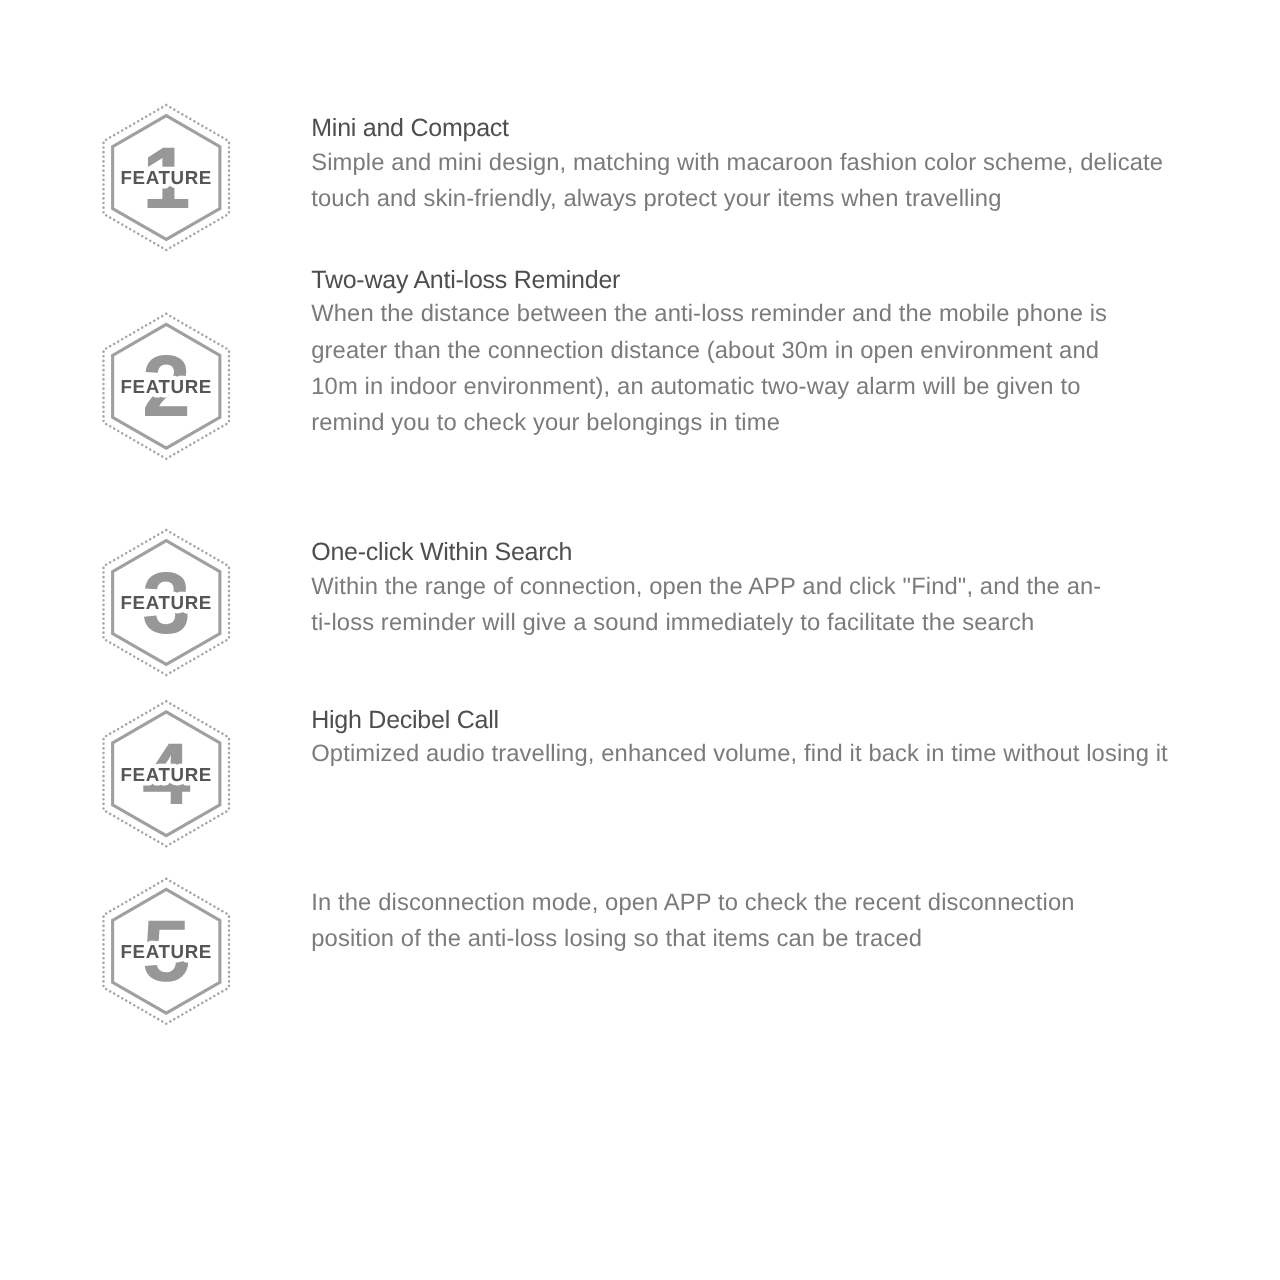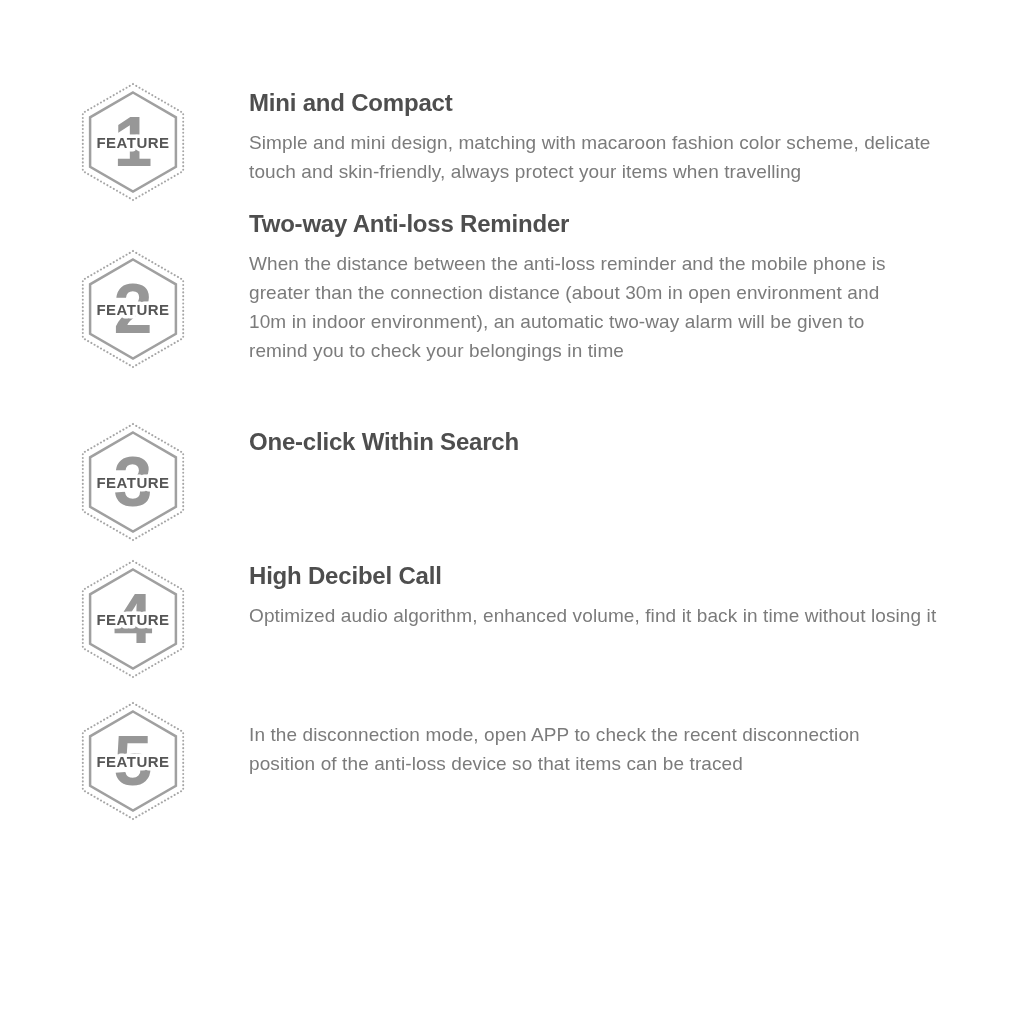--- a/index.html
+++ b/index.html
@@ -58,8 +58,8 @@
     width: 750px;
   }
   .feature-title {
-    font-size: 24px;
-    font-weight: bold;
+    font-size: 20px;
+    font-weight: normal;
     color: #4e4e4e;
     letter-spacing: -0.2px;
     line-height: 26px;

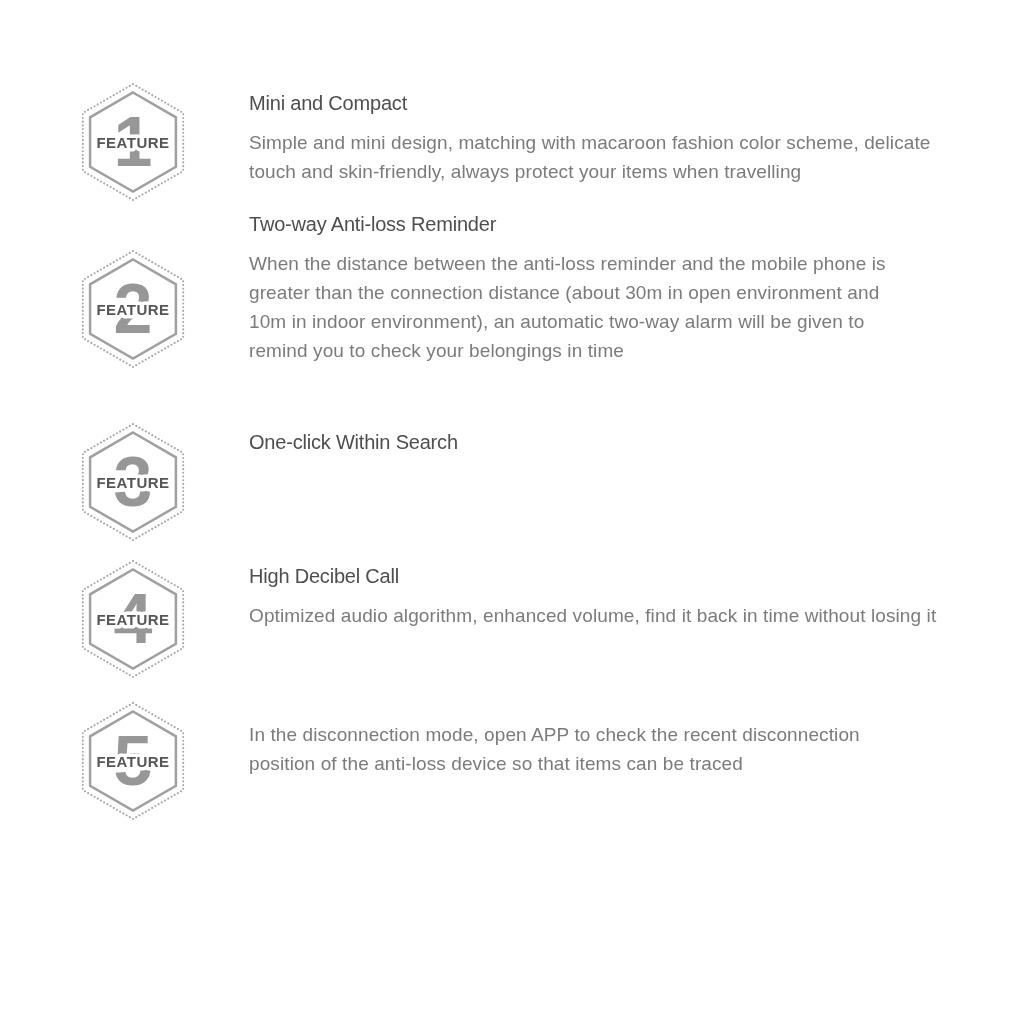--- a/index.html
+++ b/index.html
@@ -65,7 +65,6 @@
     line-height: 26px;
   }
   .feature-desc {
-    margin-top: 12px;
     font-size: 19px;
     color: #7b7b7b;
     line-height: 29px;

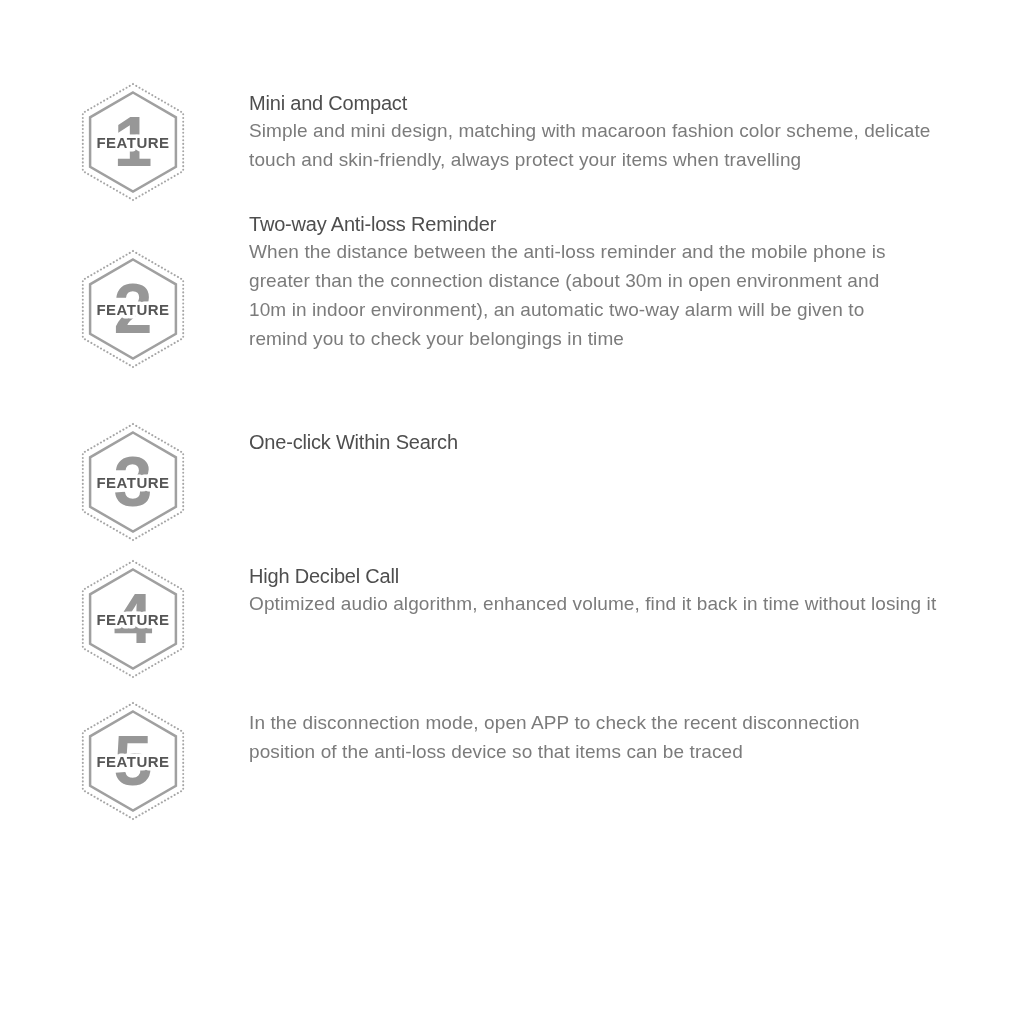--- a/index.html
+++ b/index.html
@@ -111,6 +111,8 @@
   </svg>
   <div class="feature-text" style="top:429px">
     <div class="feature-title">One-click Within Search</div>
+    <div class="feature-desc">Within the range of connection, open the APP and click "Find", and the an-
+ti-loss reminder will give a sound immediately to facilitate the search</div>
   </div>
 
   <svg class="badge" style="top:558px" viewBox="0 0 112 122">

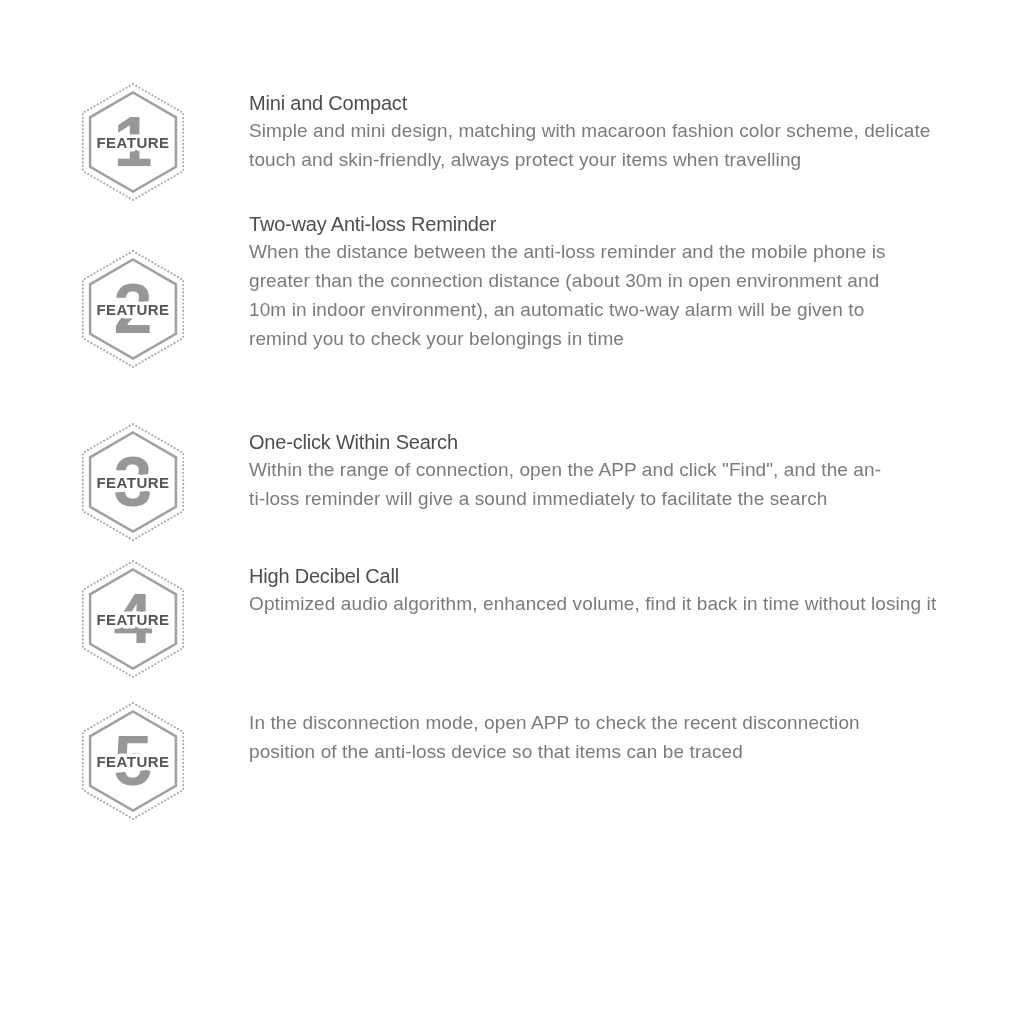--- a/index.html
+++ b/index.html
@@ -123,7 +123,7 @@
   </svg>
   <div class="feature-text" style="top:563px">
     <div class="feature-title">High Decibel Call</div>
-    <div class="feature-desc">Optimized audio algorithm, enhanced volume, find it back in time without losing it</div>
+    <div class="feature-desc">Optimized audio travelling, enhanced volume, find it back in time without losing it</div>
   </div>
 
   <svg class="badge" style="top:700px" viewBox="0 0 112 122">

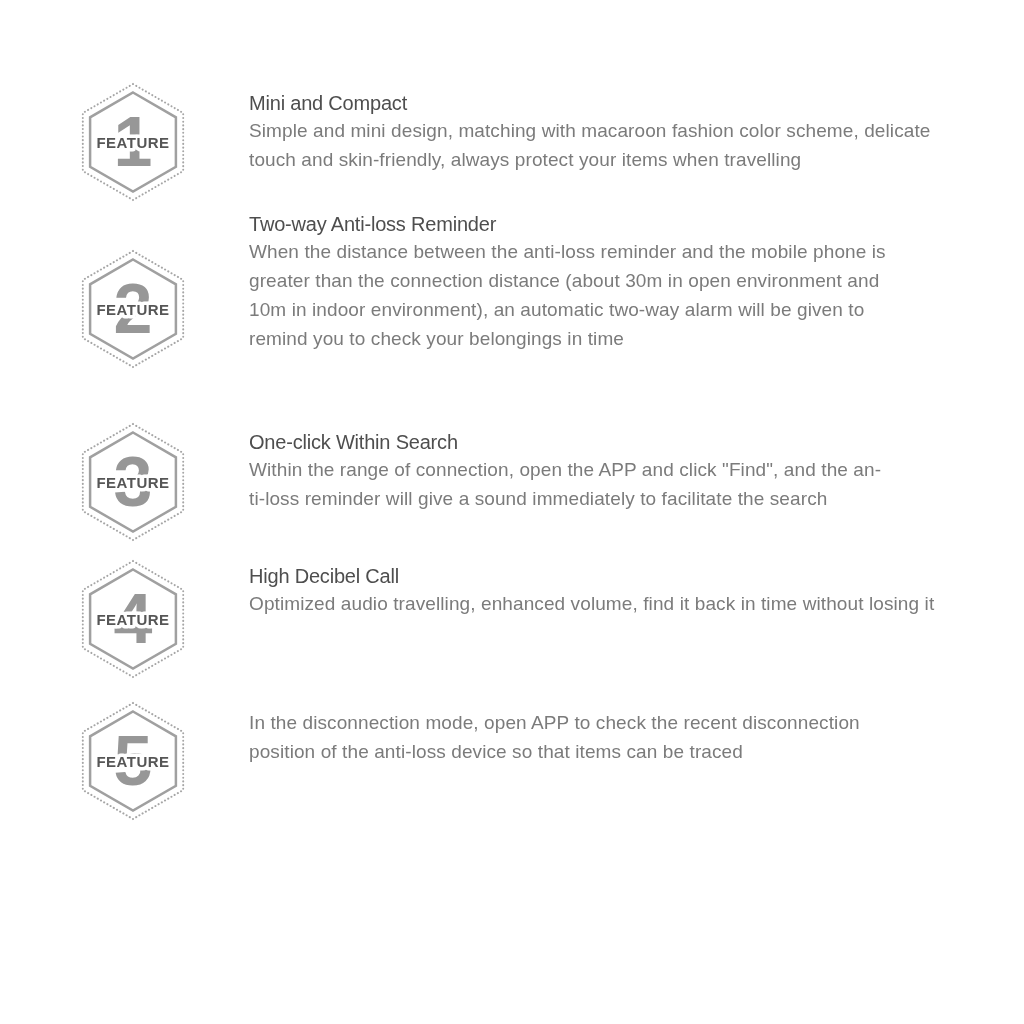--- a/index.html
+++ b/index.html
@@ -134,7 +134,7 @@
   </svg>
   <div class="feature-text" style="top:708px">
     <div class="feature-desc">In the disconnection mode, open APP to check the recent disconnection
-position of the anti-loss device so that items can be traced</div>
+position of the anti-loss losing so that items can be traced</div>
   </div>
 
 </div>

